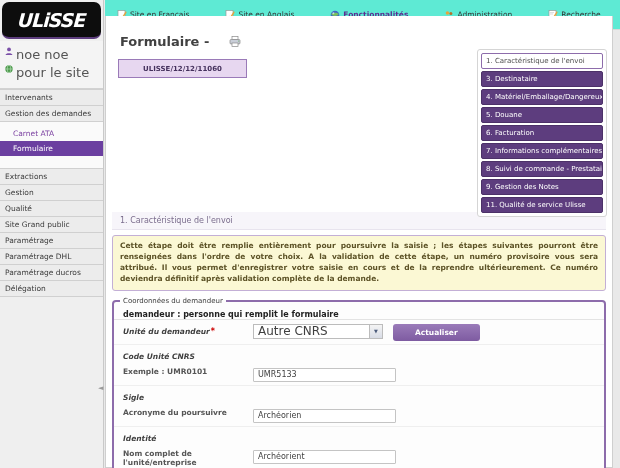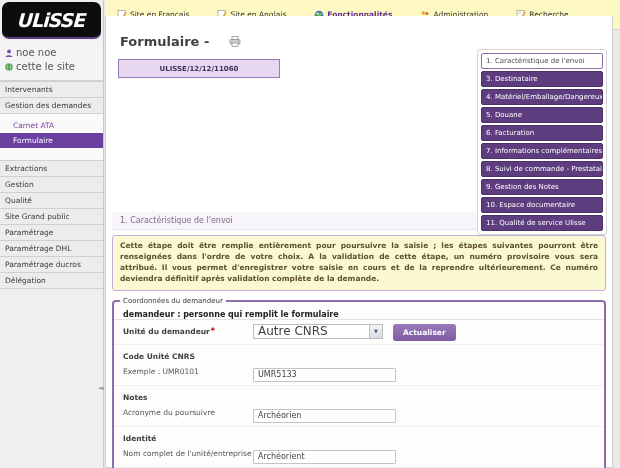--- a/index.html
+++ b/index.html
@@ -39,8 +39,8 @@
 
   
   .topnav {
-    position:absolute; left:105px; top:0; right:0; height:30px; background:#fef9c3;
-    border-bottom:1px solid #d8d8d8; display:flex; align-items:center; gap:28px; padding-left:12px;
+    position:absolute; left:105px; top:0; right:0; height:30px; background:#5eead4;
+    border-bottom:1px solid #d8d8d8; display:flex; align-items:center; gap:36px; padding-left:12px;
   }
   .nav-item { display:flex; align-items:center; gap:3px; font-size:7.5px; color:#333; cursor:pointer; }
   .nav-item.active span.nav-label { color:#5b2d91; font-weight:bold; }

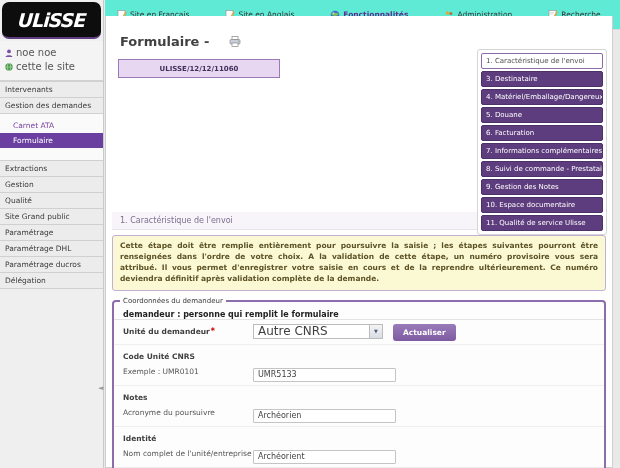--- a/index.html
+++ b/index.html
@@ -24,7 +24,7 @@
     font-style:italic; transform:skewX(-4deg);
   }
   .user-block { padding:6px 5px 8px 5px; border-bottom:1px solid #d2d2d2; background:#f4f4f4; }
-  .user-line { display:flex; align-items:center; gap:3px; margin-bottom:3px; color:#555; font-size:10px; cursor:pointer; }
+  .user-line { display:flex; gap:3px; margin-bottom:3px; color:#555; font-size:13px; cursor:pointer; }
   .menu-item {
     padding:3px 5px; border-top:1px solid #d0d0d0; font-size:7.5px; color:#3a3a3a; cursor:pointer;
     background:#ececec;

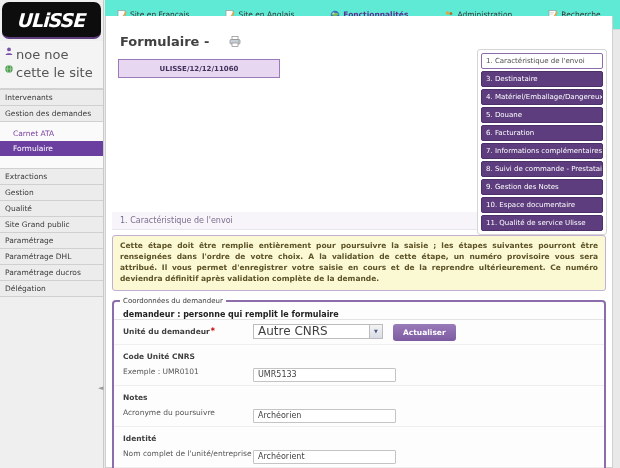--- a/index.html
+++ b/index.html
@@ -142,7 +142,7 @@
           <ellipse cx="4" cy="4" rx="1.8" ry="3.7" fill="none" stroke="#bfe3bf" stroke-width="0.6"></ellipse>
           <line x1="0.3" y1="4" x2="7.7" y2="4" stroke="#bfe3bf" stroke-width="0.6"></line>
         </svg>
-      <span>cette le site</span>
+      <span>pour le site</span>
     </div>
   </div>
 

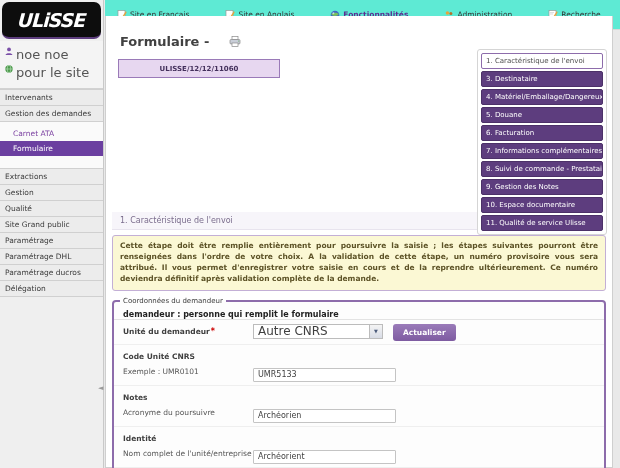--- a/index.html
+++ b/index.html
@@ -56,7 +56,7 @@
     display:flex; align-items:center; gap:20px;
   }
   .ref-badge {
-    margin:10px 0 0 12px; width:162px; height:19px;
+    margin:10px 0 0 12px; width:129px; height:19px;
     background:#e7d7f0; border:1px solid #9a7ab8;
     display:flex; align-items:center; justify-content:center;
     font-size:7px; font-weight:bold; color:#44305c;

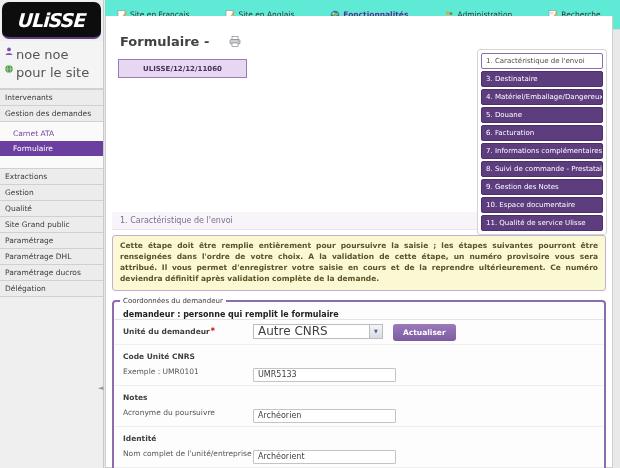--- a/index.html
+++ b/index.html
@@ -236,7 +236,6 @@
     <div class="step">7. Informations complémentaires</div>
     <div class="step">8. Suivi de commande - Prestataire</div>
     <div class="step">9. Gestion des Notes</div>
-    <div class="step">10. Espace documentaire</div>
     <div class="step">11. Qualité de service Ulisse</div>
   </div>
 

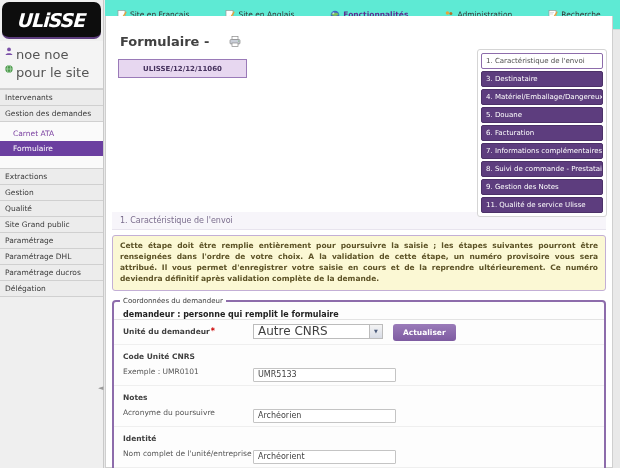--- a/index.html
+++ b/index.html
@@ -96,7 +96,7 @@
   .frow { display:flex; padding:4px 9px 3px 9px; border-bottom:1px solid #efefef; align-items:flex-start; }
   .frow:last-child { border-bottom:none; }
   .lblcol { width:130px; padding-top:3px; }
-  .lbl { font-weight:bold; color:#3f3f3f; font-size:7.5px; }
+  .lbl { font-weight:bold; color:#3f3f3f; font-size:7.5px;font-style:italic; }
   .req { color:#cc0000; font-weight:bold; margin-left:1px; }
   .helper { margin-top:6px; color:#555; font-size:7.5px; font-weight:normal; }
   .ctrlcol { flex:1; display:flex; align-items:flex-start; }

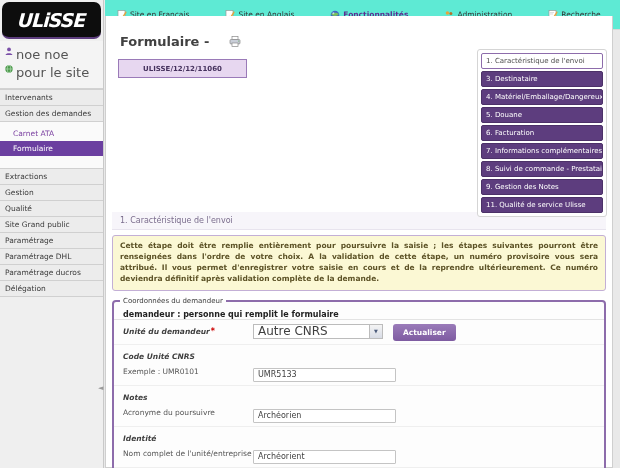--- a/index.html
+++ b/index.html
@@ -115,7 +115,7 @@
     font-size:5px; color:#4a5a7a;
   }
   .btn-purple {
-    margin-left:10px; height:17px; padding:0 10px; border:none; border-radius:3px;
+    margin-left:10px; height:17px; padding:0 22px; border:none; border-radius:3px;
     background:linear-gradient(#9a7bb9,#7e5ba1); color:#fff; font-weight:bold;
     font-size:7.5px; font-family:inherit; cursor:pointer;
   }

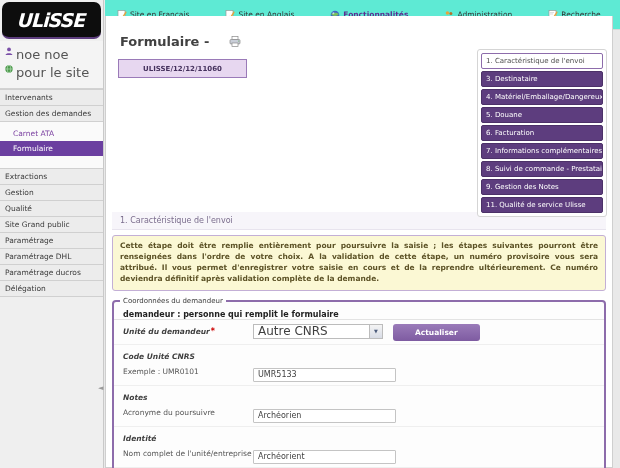--- a/index.html
+++ b/index.html
@@ -98,7 +98,7 @@
   .lblcol { width:130px; padding-top:3px; }
   .lbl { font-weight:bold; color:#3f3f3f; font-size:7.5px;font-style:italic; }
   .req { color:#cc0000; font-weight:bold; margin-left:1px; }
-  .helper { margin-top:6px; color:#555; font-size:7.5px; font-weight:normal; }
+  .helper { margin-top:6px; color:#555; font-size:7.5px; font-weight:bold; }
   .ctrlcol { flex:1; display:flex; align-items:flex-start; }
   input.tinput {
     width:143px; height:14px; border:1px solid #c4c4c4; border-radius:1px;

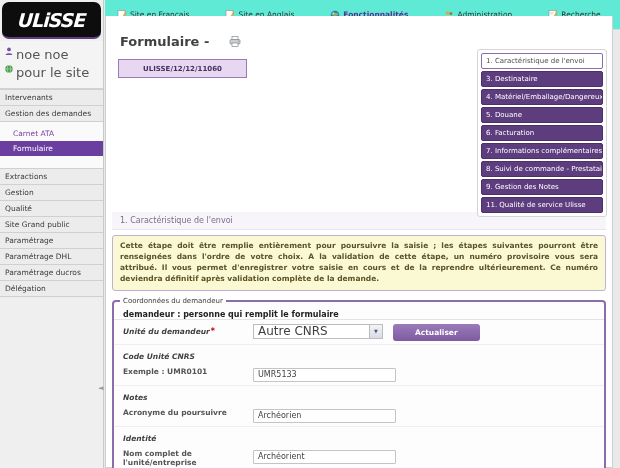--- a/index.html
+++ b/index.html
@@ -275,7 +275,7 @@
 
     <div class="frow">
       <div class="lblcol">
-        <span class="lbl">Notes</span>
+        <span class="lbl">Sigle</span>
         <div class="helper">Acronyme du poursuivre</div>
       </div>
       <div class="ctrlcol">

